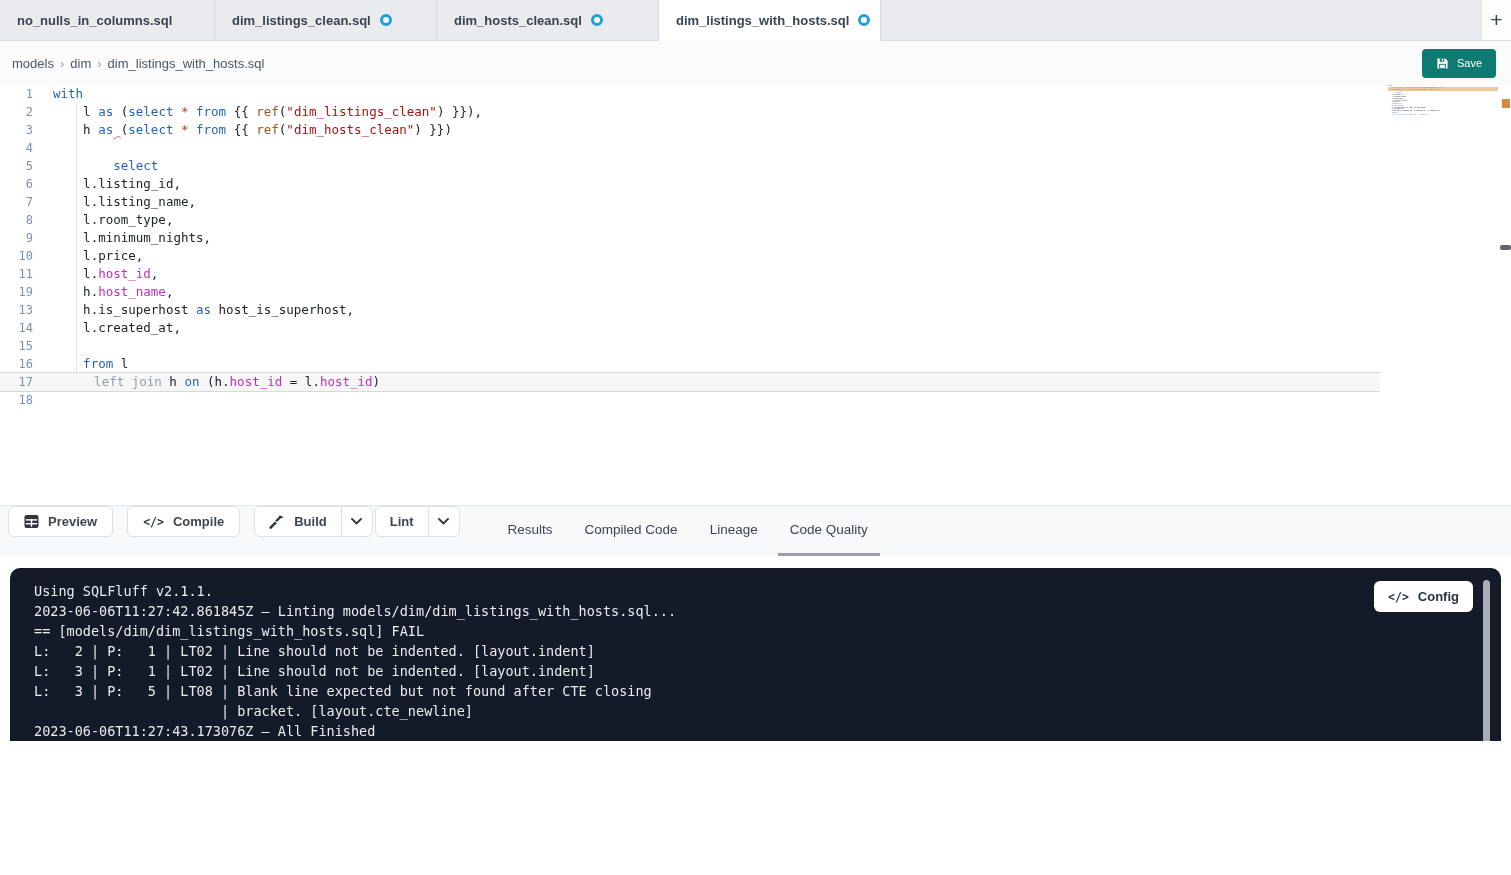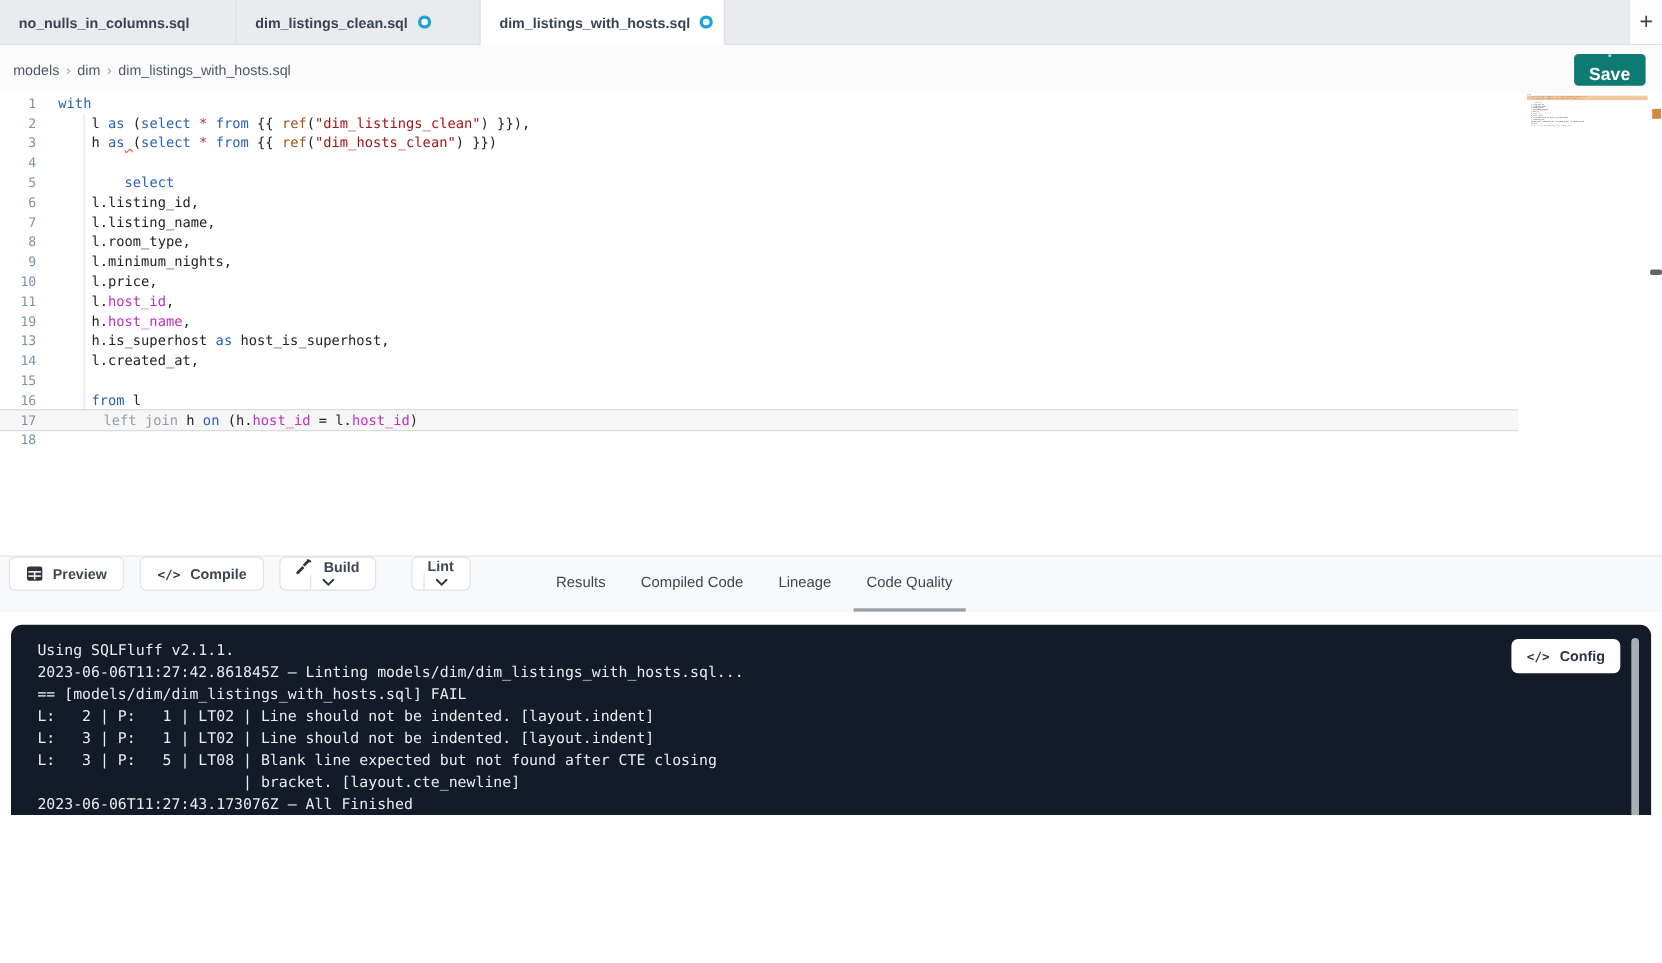--- a/index.html
+++ b/index.html
@@ -99,6 +99,10 @@
         </div>
         <div class="tab">
           <span class="tab-label">dim_listings_clean.sql</span>
+          <span class="dot"></span>
+        </div>
+        <div class="tab">
+          <span class="tab-label">dim_hosts_clean.sql</span>
           <span class="dot"></span>
         </div>
         <div class="tab active">

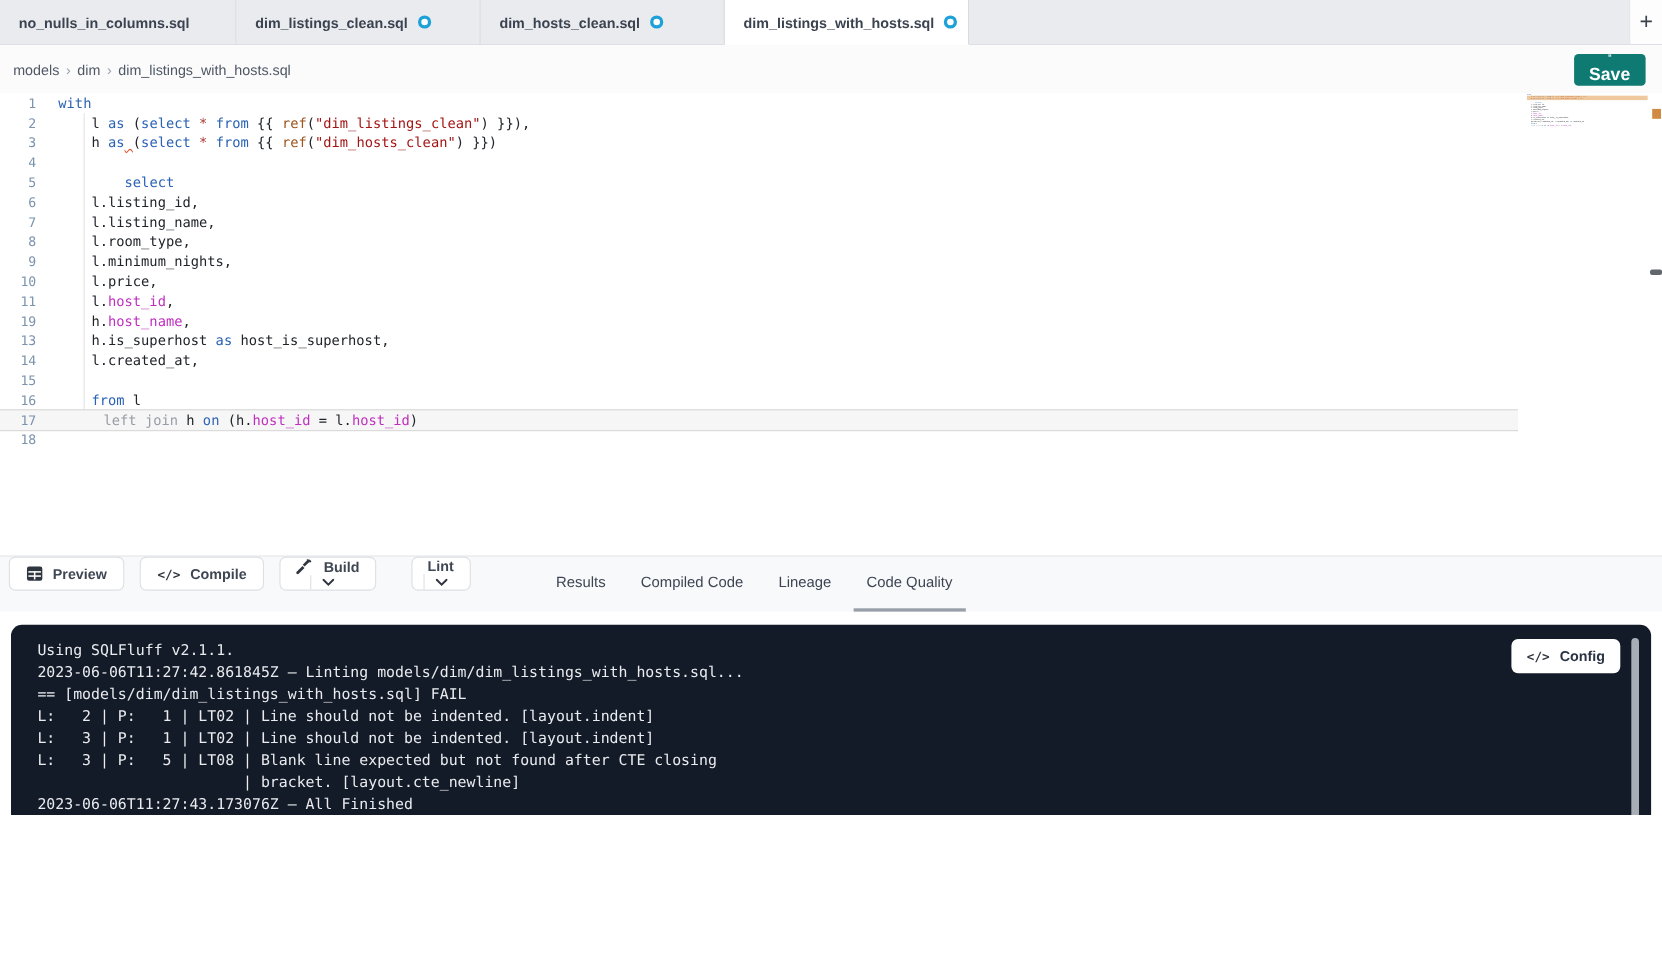--- a/index.html
+++ b/index.html
@@ -28,8 +28,8 @@
   .breadcrumb { display:flex; align-items:center; gap:6px; font-size:13px; color:#4e5764; }
   .bc-sep { color:#9aa2ad; font-size:13px; }
   .save-btn { margin-left:auto; height:29px; background:var(--teal); color:#fff; border:none;
-              border-radius:4px; padding:0 14px; font-size:16px; font-weight:700;
-              font-family:"Liberation Sans",sans-serif; display:flex; align-items:center; gap:8px; cursor:pointer;flex-direction:column; }
+              border-radius:4px; padding:0 14px; font-size:11px; font-weight:400;
+              font-family:"Liberation Sans",sans-serif; display:flex; align-items:center; gap:8px; cursor:pointer; }
 
   
   .editor { position:absolute; top:85px; left:0; right:0; height:420px; background:#fff;

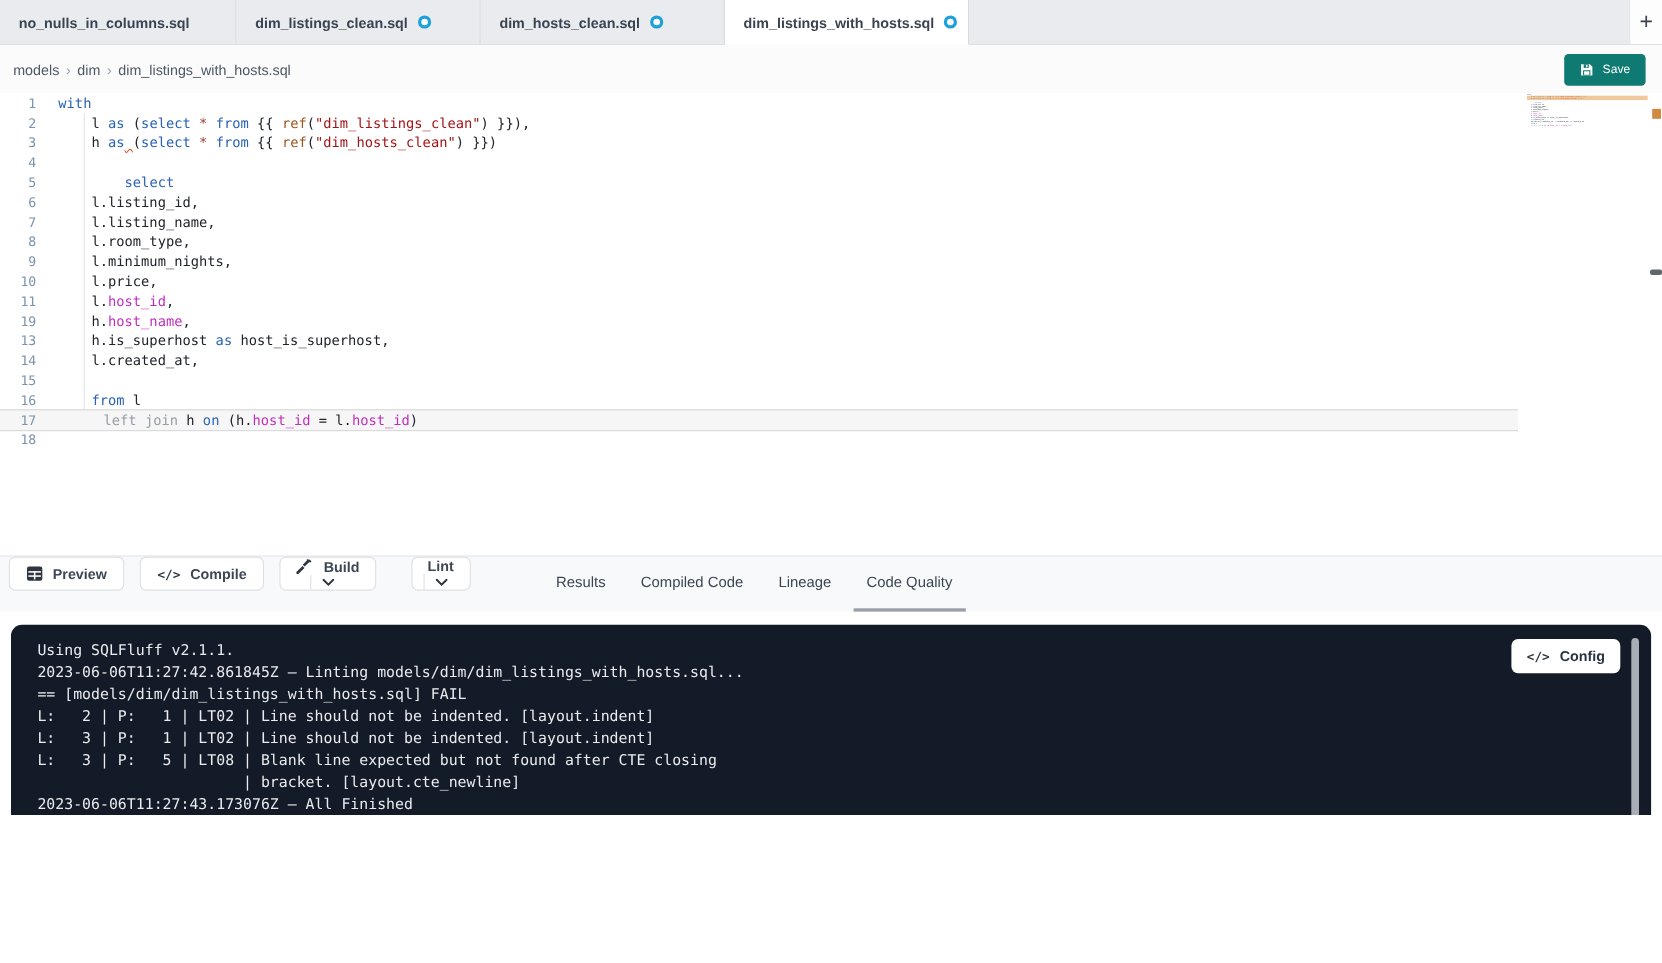--- a/index.html
+++ b/index.html
@@ -61,7 +61,7 @@
                  display:flex; align-items:center; color:#3e4653; font-size:13px; font-weight:600;
                  font-family:"Liberation Sans",sans-serif; cursor:pointer; }
   .btn { padding:0 15px; gap:9px; margin-right:14px; }
-  .split { padding:0; margin-right:32px;flex-direction:column; }
+  .split { padding:0; margin-right:2px; }
   .split .main { display:flex; align-items:center; gap:9px; padding:0 14px; height:100%; cursor:pointer; }
   .split .caret { display:flex; align-items:center; justify-content:center; width:31px; height:100%;
                   border-left:1px solid #dde0e4; cursor:pointer; }

